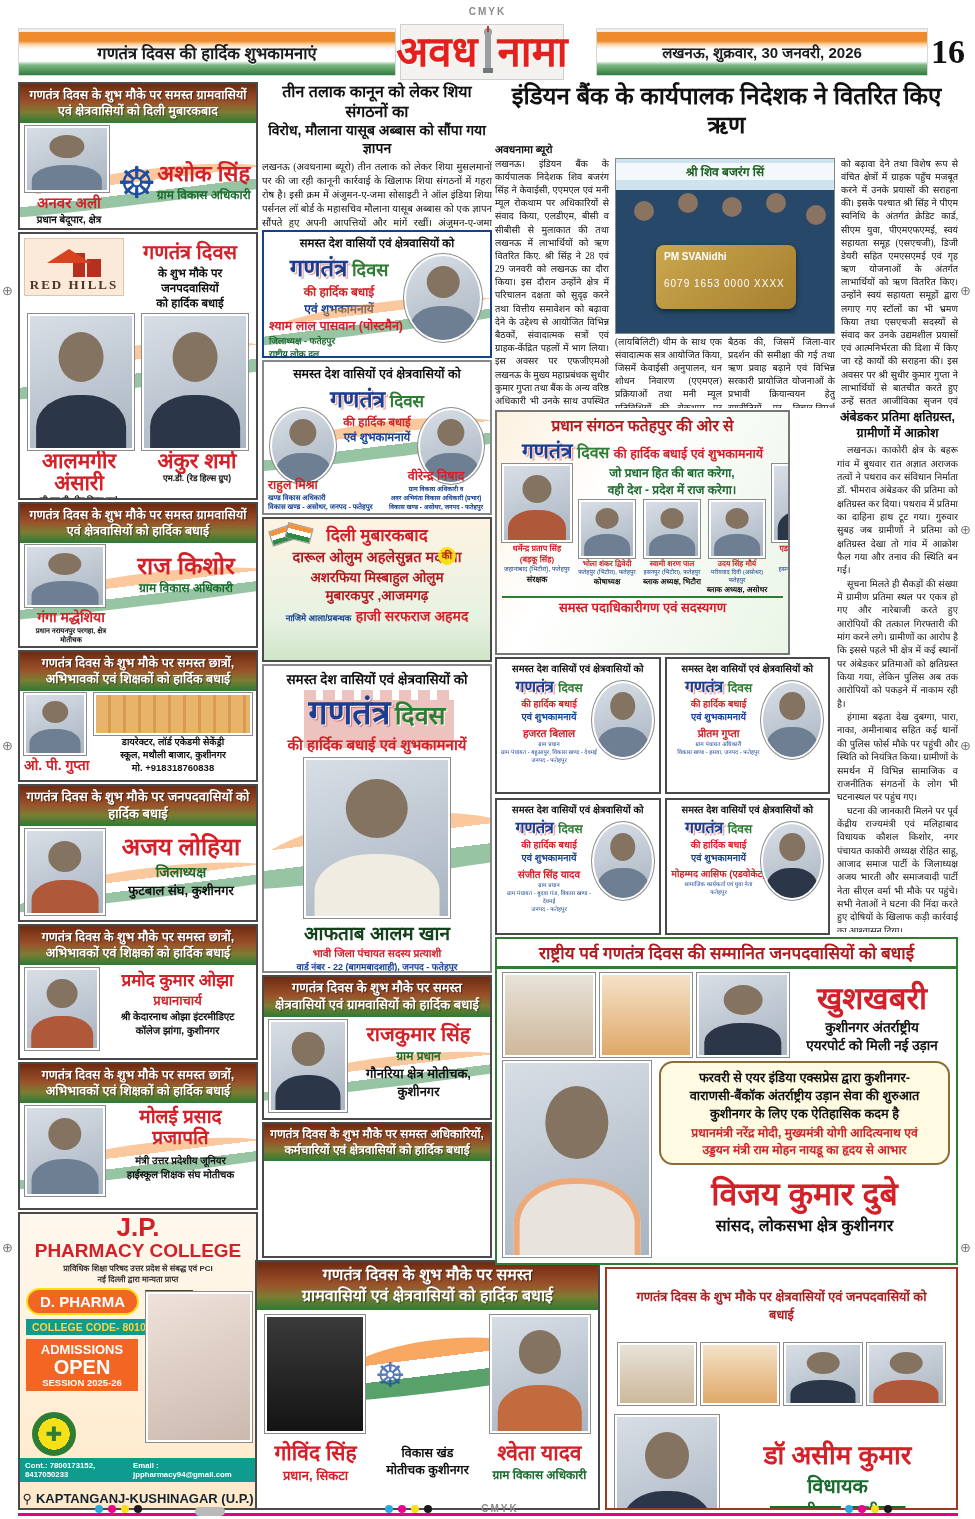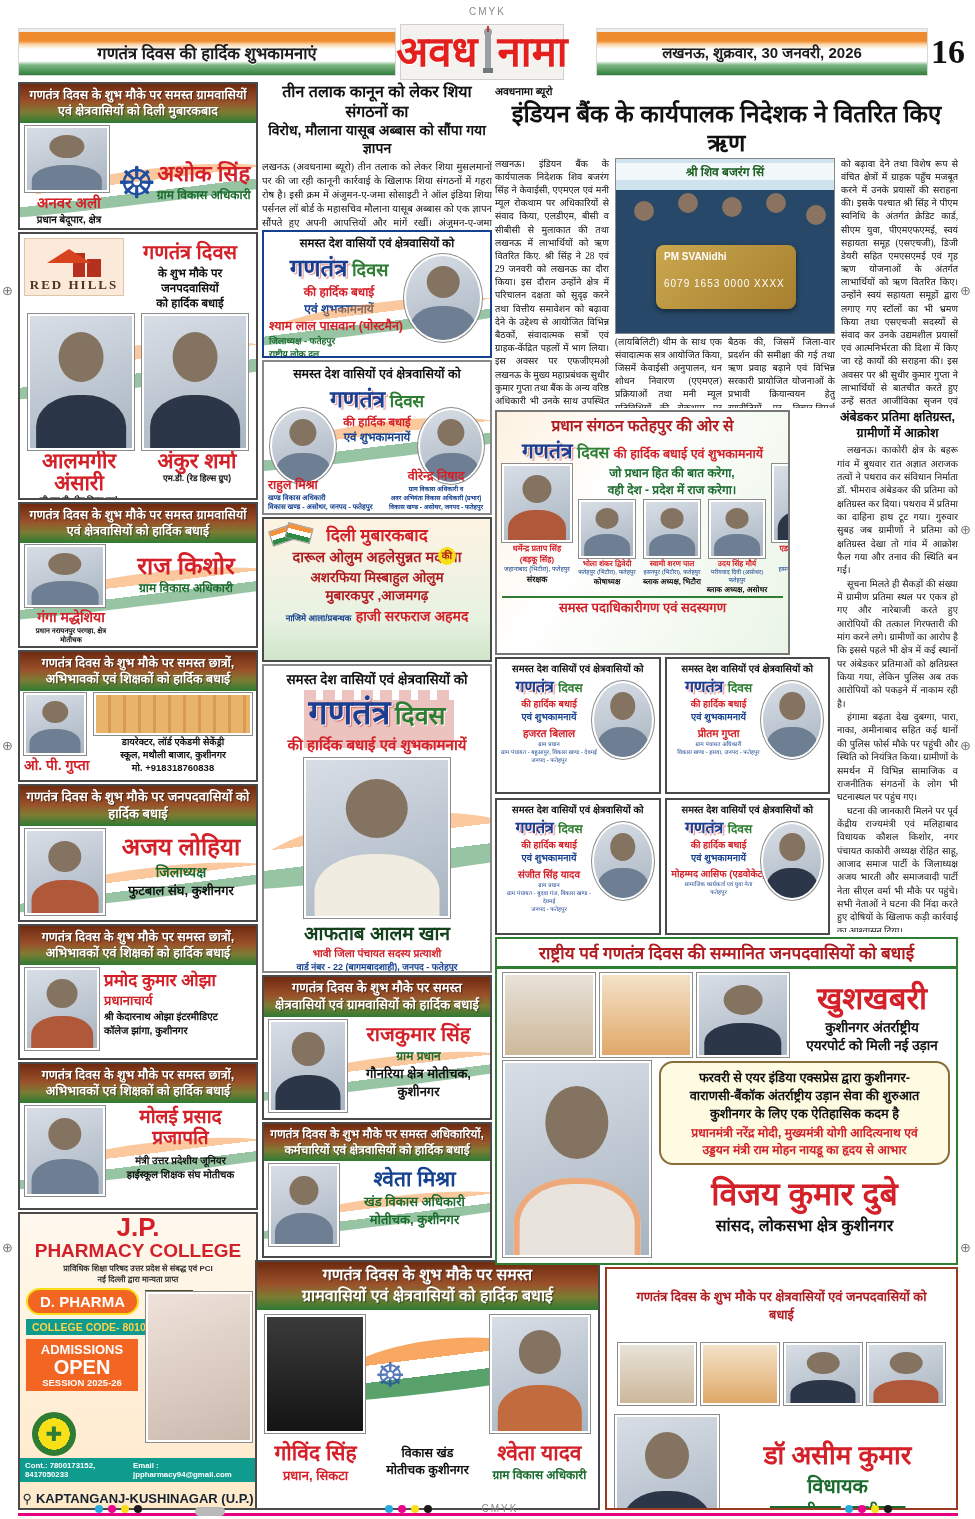--- a/index.html
+++ b/index.html
@@ -10,7 +10,7 @@
 .b{font-weight:bold}
 .red{color:#d42028}.blue{color:#16418e}.green{color:#1b6b2e}.dkred{color:#b01c20}
 .ctr{text-align:center}
-.cmyk{font-size:10px;letter-spacing:2px;color:#8a8a8a;font-weight:normal}
+.cmyk{font-size:10px;letter-spacing:2px;color:#8a8a8a;font-weight:bold}
 .regmark{color:#777;font-size:13px}
 .tric-banner{background:linear-gradient(180deg,#ededed 0 6%,#ef8b2f 6% 26%,#fbd9ae 34%,#ffffff 44% 70%,#7fb886 78%,#2f7d3b 100%);
   display:flex;align-items:center;justify-content:center;border:1px solid #d8d8d8}

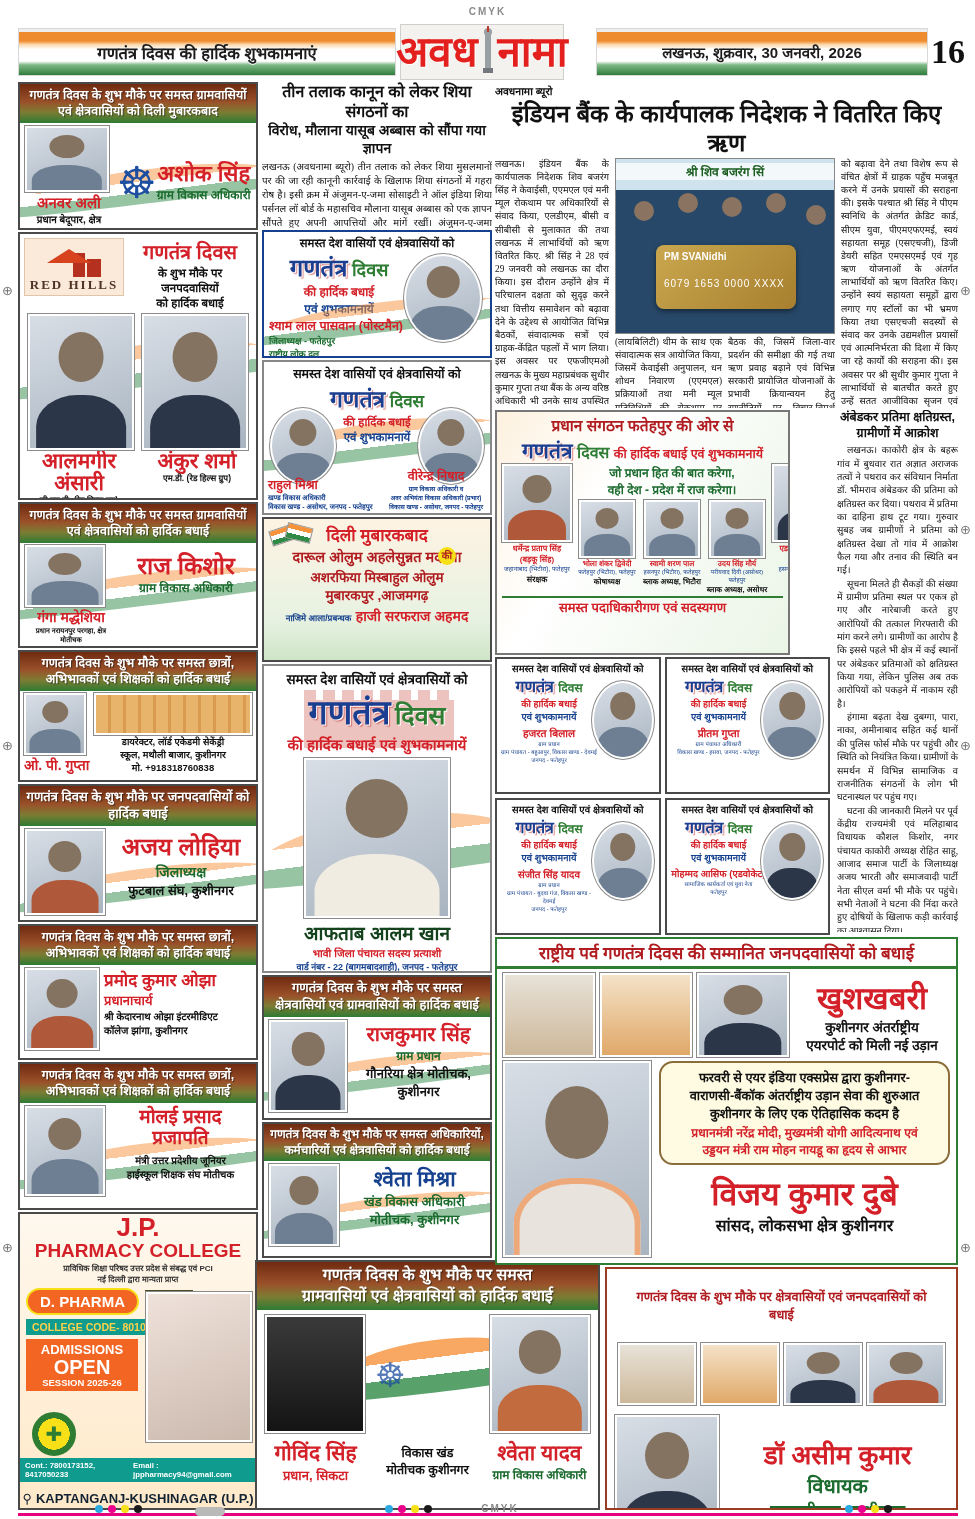--- a/index.html
+++ b/index.html
@@ -398,8 +398,8 @@
   </div>
 
   <div class="abs" style="left:495px;top:82px;width:463px;height:326px;overflow:hidden">
+    <div class="b ctr" style="font-size:24px;line-height:1.2">इंडियन बैंक के कार्यपालक निदेशक ने वितरित किए ऋण</div>
     <div class="b" style="font-size:10.5px;margin:2px 0">अवधनामा ब्यूरो</div>
-    <div class="b ctr" style="font-size:24px;line-height:1.2">इंडियन बैंक के कार्यपालक निदेशक ने वितरित किए ऋण</div>
     <div style="display:flex;gap:6px;height:270px">
       <div class="serifbody a1col" style="width:114px">लखनऊ। इंडियन बैंक के कार्यपालक निदेशक शिव बजरंग सिंह ने केवाईसी, एएमएल एवं मनी म्यूल रोकथाम पर अधिकारियों से संवाद किया, एलडीएम, बीसी व सीबीसी से मुलाकात की तथा लखनऊ में लाभार्थियों को ऋण वितरित किए. श्री सिंह ने 28 एवं 29 जनवरी को लखनऊ का दौरा किया। इस दौरान उन्होंने क्षेत्र में परिचालन दक्षता को सुदृढ़ करने तथा वित्तीय समावेशन को बढ़ावा देने के उद्देश्य से आयोजित विभिन्न बैठकों, संवादात्मक सत्रों एवं ग्राहक-केंद्रित पहलों में भाग लिया। इस अवसर पर एफजीएमओ लखनऊ के मुख्य महाप्रबंधक सुधीर कुमार गुप्ता तथा बैंक के अन्य वरिष्ठ अधिकारी भी उनके साथ उपस्थित रहे। अपने दौरे के दौरान श्री सिंह ने देयता</div>
       <div style="width:220px">

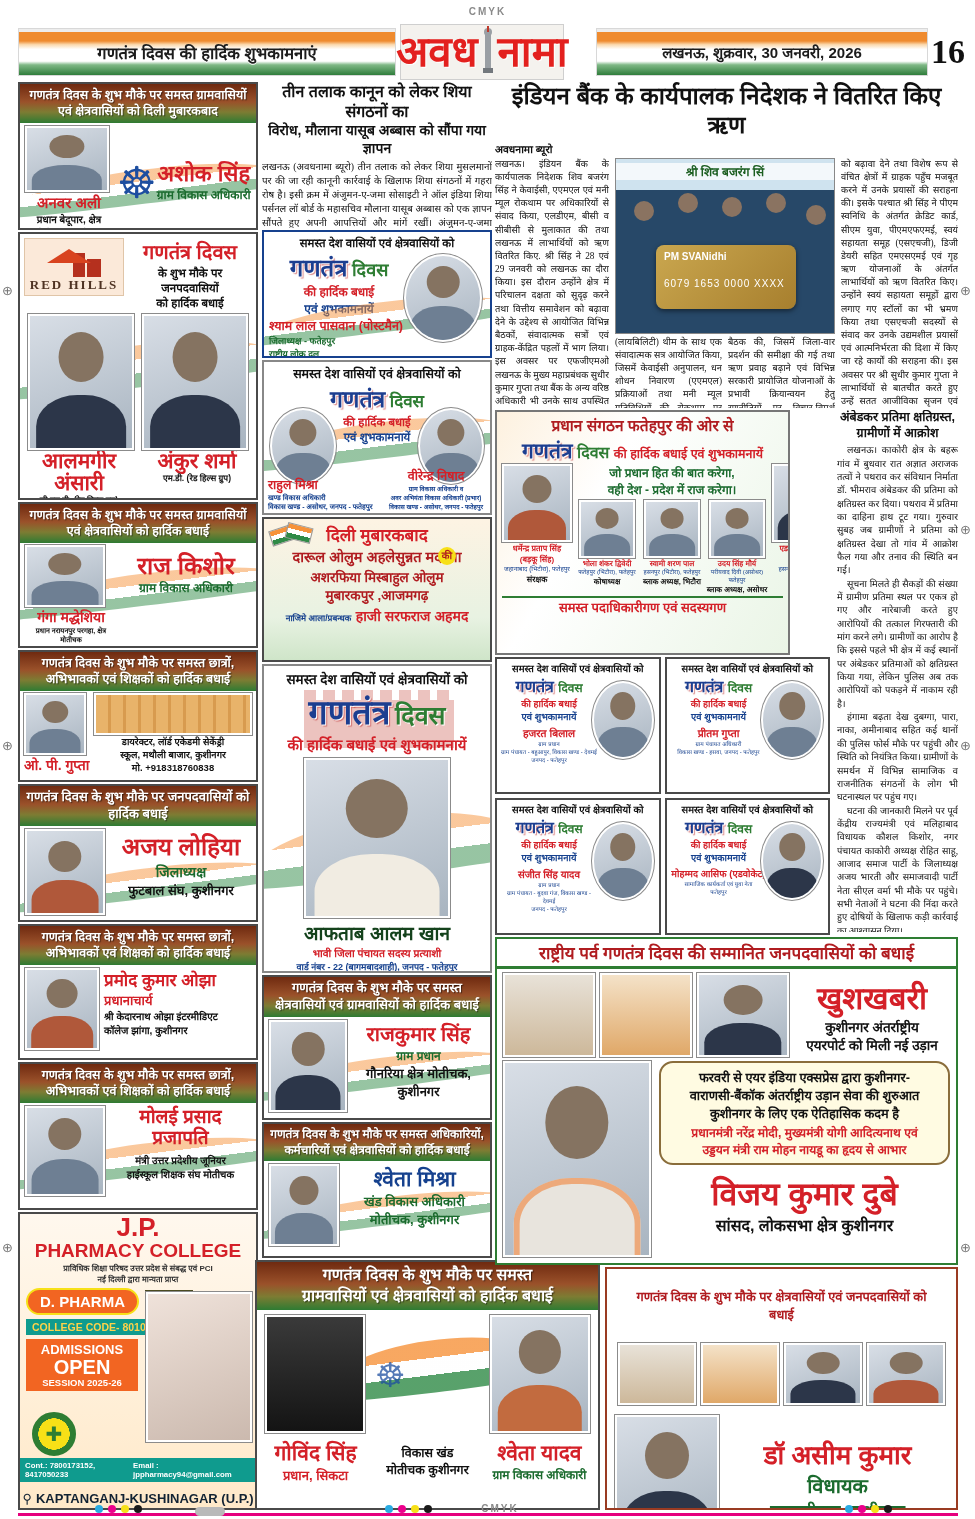--- a/index.html
+++ b/index.html
@@ -203,7 +203,7 @@
     <div class="hdr" style="font-size:12.5px">गणतंत्र दिवस के शुभ मौके पर समस्त छात्रों, अभिभावकों एवं शिक्षकों को हार्दिक बधाई</div>
     <div style="display:flex;padding:3px 5px;gap:5px">
       <div class="photo warm" style="width:74px;height:82px"></div>
-      <div style="flex:1;text-align:left">
+      <div style="flex:1;text-align:center">
         <div class="red b" style="font-size:17px">प्रमोद कुमार ओझा</div>
         <div class="red b" style="font-size:13px">प्रधानाचार्य</div>
         <div class="b" style="font-size:10px">श्री केदारनाथ ओझा इंटरमीडिएट</div>

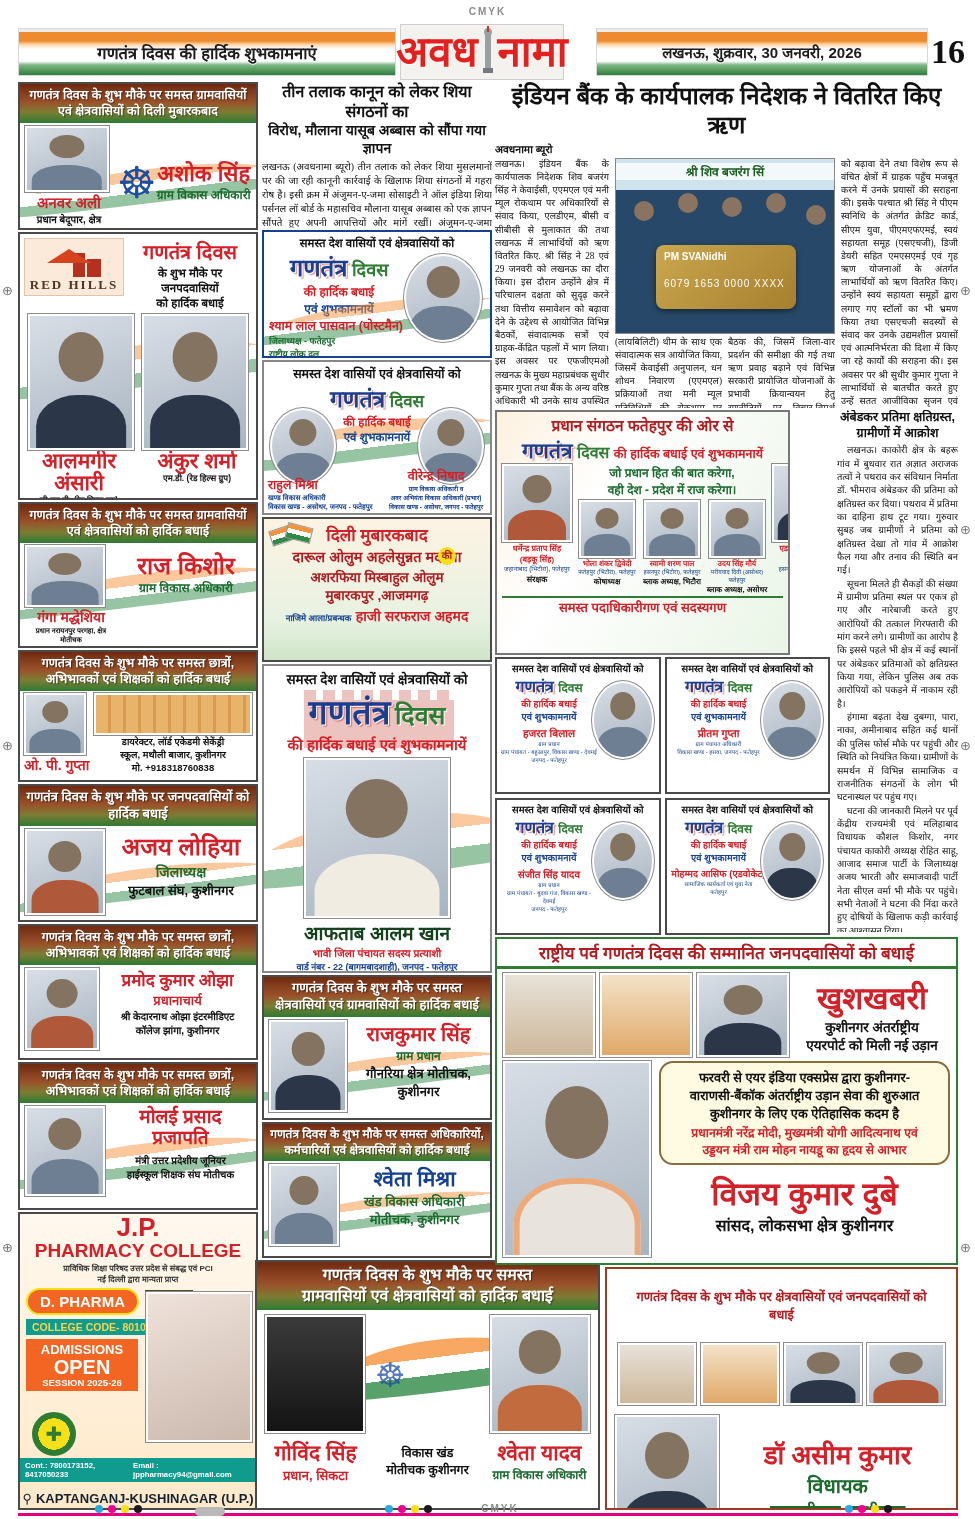--- a/index.html
+++ b/index.html
@@ -359,15 +359,6 @@
       <div>गणतंत्र दिवस के शुभ मौके पर समस्त अधिकारियों,</div>
       <div>कर्मचारियों एवं क्षेत्रवासियों को हार्दिक बधाई</div>
     </div>
-    <div style="display:flex;padding:3px 5px;gap:5px;position:relative">
-      <div class="flagwave" style="left:-15px;top:36px;width:280px;height:28px"></div>
-      <div class="photo" style="width:70px;height:82px;z-index:1"></div>
-      <div style="flex:1;text-align:center;z-index:1">
-        <div class="blue b" style="font-size:21px">श्वेता मिश्रा</div>
-        <div class="green b" style="font-size:13px">खंड विकास अधिकारी</div>
-        <div class="green b" style="font-size:13px">मोतीचक, कुशीनगर</div>
-      </div>
-    </div>
   </div>
 
   <div class="ad" style="left:255px;top:1260px;width:345px;height:250px">

